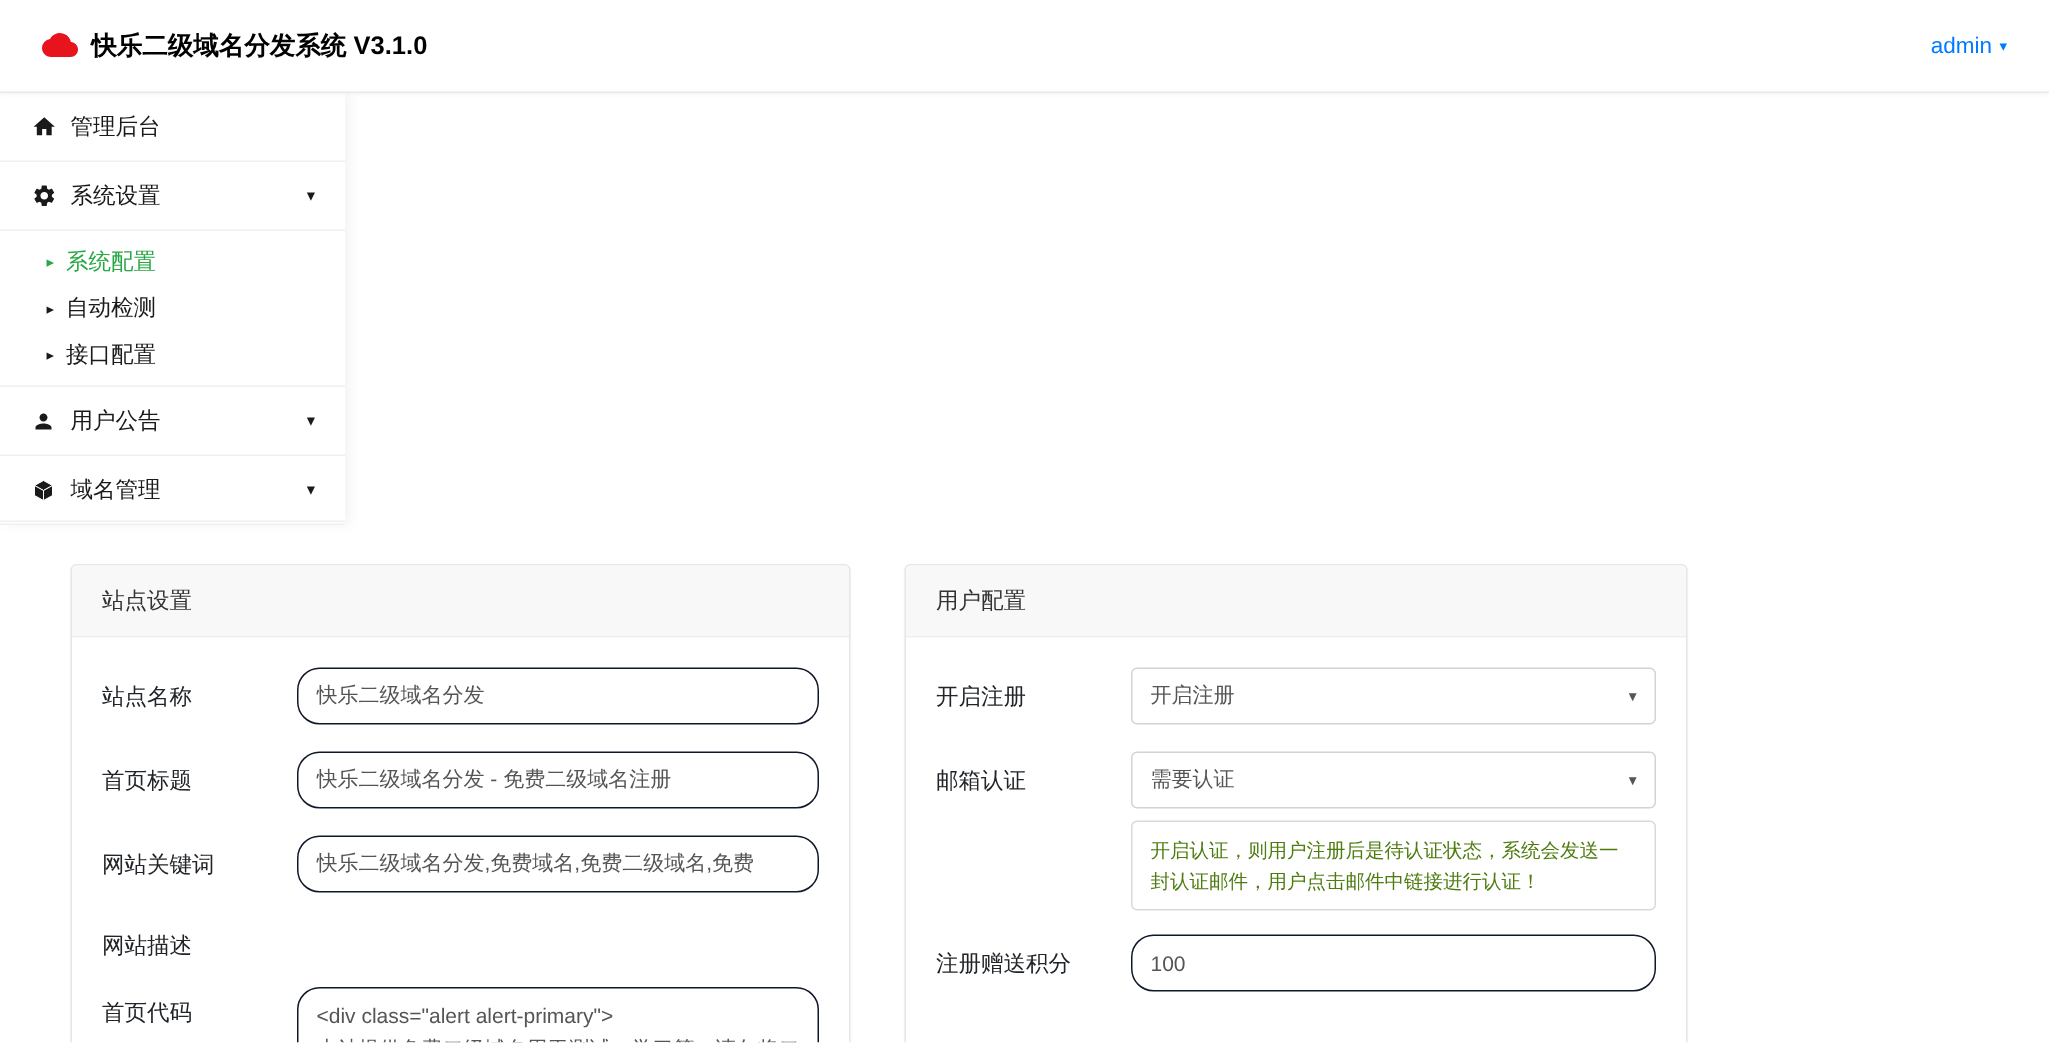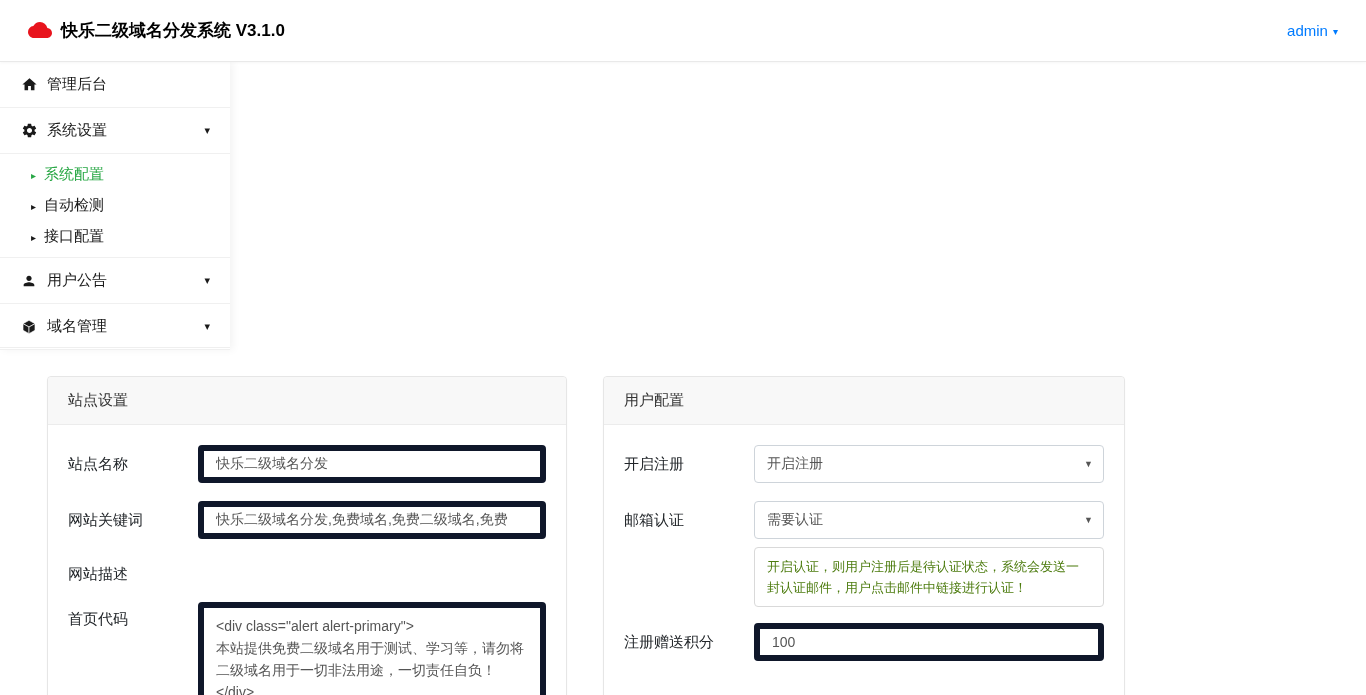--- a/index.html
+++ b/index.html
@@ -53,8 +53,8 @@
   .form-row.top .form-label { padding-top: 8px; }
   .form-row.tight { margin-bottom: 8px; }
   .form-label { width: 130px; flex-shrink: 0; font-size: 15px; color: #212529; }
-  .form-control { flex: 1; min-width: 0; height: 38px; border: 6px solid #0f172a;
-    border-radius: 4px; padding: 0 12px; font-size: 14px; color: #555;
+  .form-control { flex: 1; min-width: 0; height: 38px; border: 1px solid #0f172a;
+    border-radius: 15px; padding: 0 12px; font-size: 14px; color: #555;
     background: #fff; outline: none; font-family: inherit; }
   textarea.form-control { height: auto; padding: 7px 12px; line-height: 22px;
     resize: vertical; }

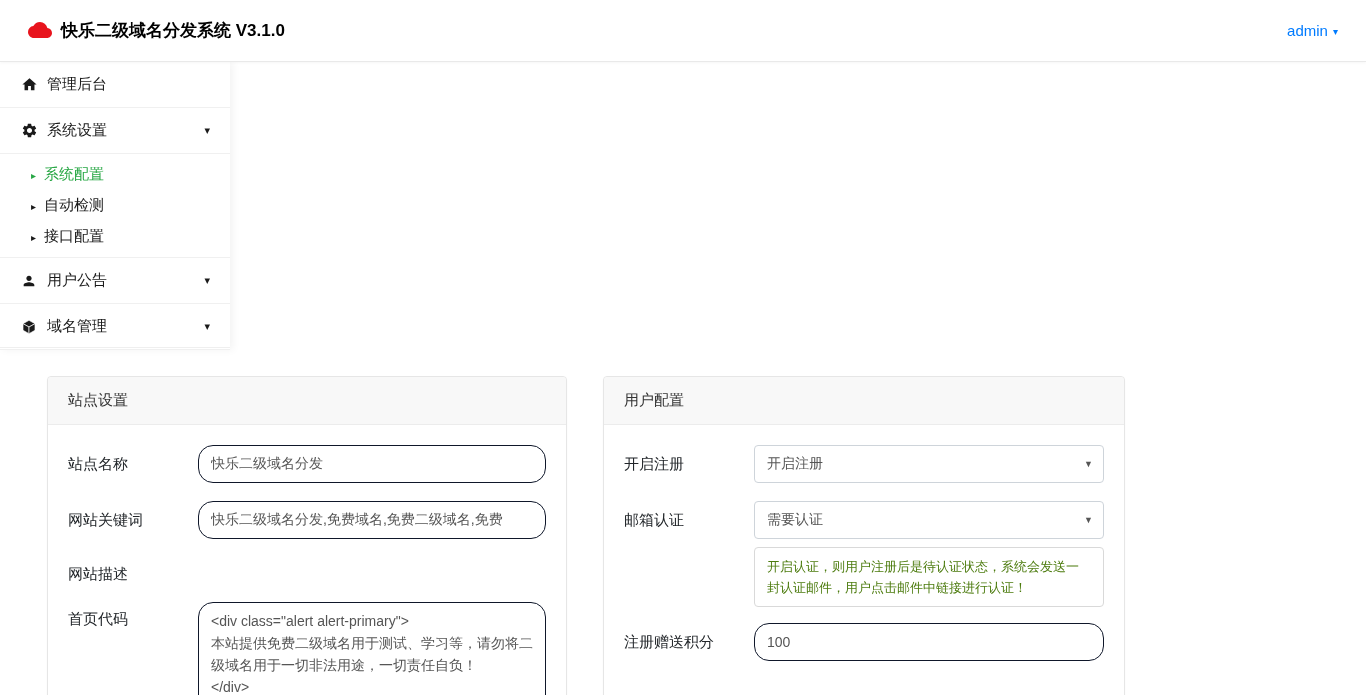--- a/index.html
+++ b/index.html
@@ -173,6 +173,10 @@
           <input class="form-control" type="text" value="快乐二级域名分发" style="">
         </div>
 
+        <div class="form-row">
+          <div class="form-label">首页标题</div>
+          <input class="form-control" type="text" value="快乐二级域名分发 - 免费二级域名注册" style="">
+        </div>
 
         <div class="form-row">
           <div class="form-label">网站关键词</div>

